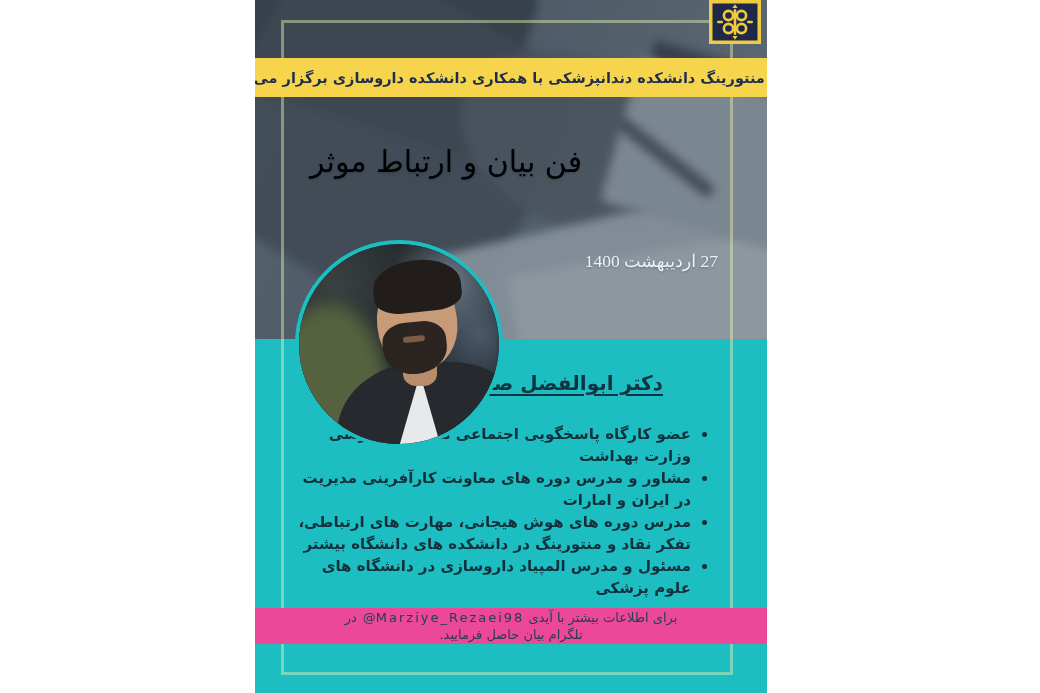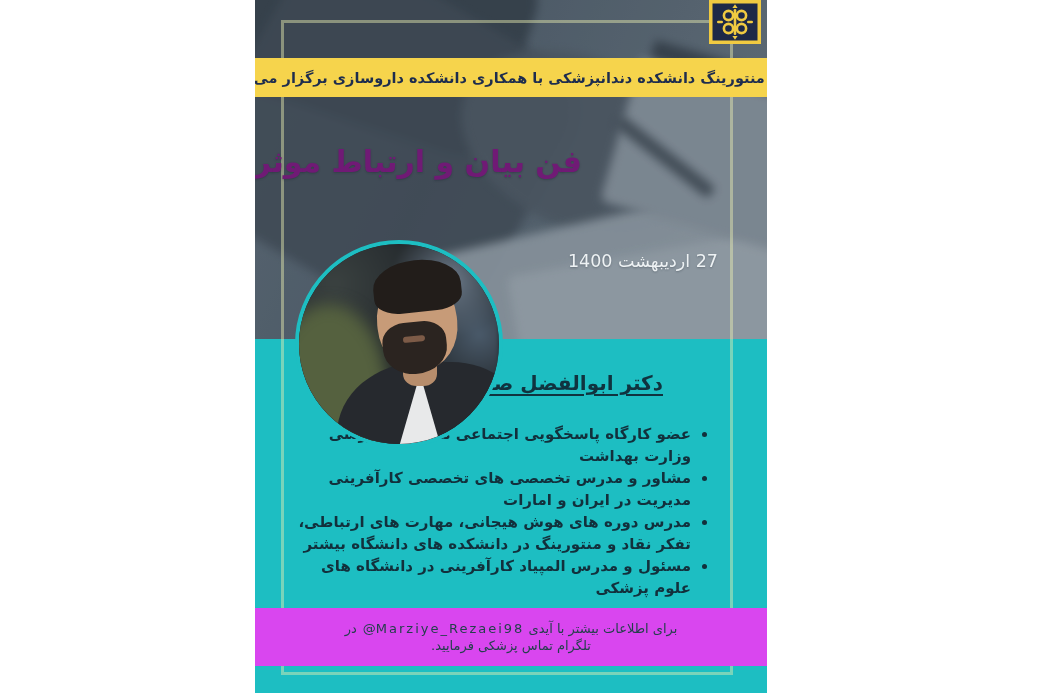--- a/index.html
+++ b/index.html
@@ -39,7 +39,7 @@
   .logo{position:absolute;top:0;right:6px;width:52px;height:44px;z-index:7;}
 
   
-  .title{position:absolute;top:144px;right:185px;z-index:6;color:#701a75;font-weight:bold;font-size:30px;
+  .title{position:absolute;top:144px;right:185px;z-index:6;color:#000000;font-weight:normal;font-size:30px;
     direction:rtl;white-space:nowrap;text-shadow:0 1px 2px rgba(30,40,50,.35);}
   .datetime{position:absolute;top:250px;right:49px;z-index:6;color:#eef2f4;direction:rtl;text-align:right;
     font-size:17.5px;line-height:22px;white-space:nowrap;text-shadow:0 1px 2px rgba(30,40,50,.3);}

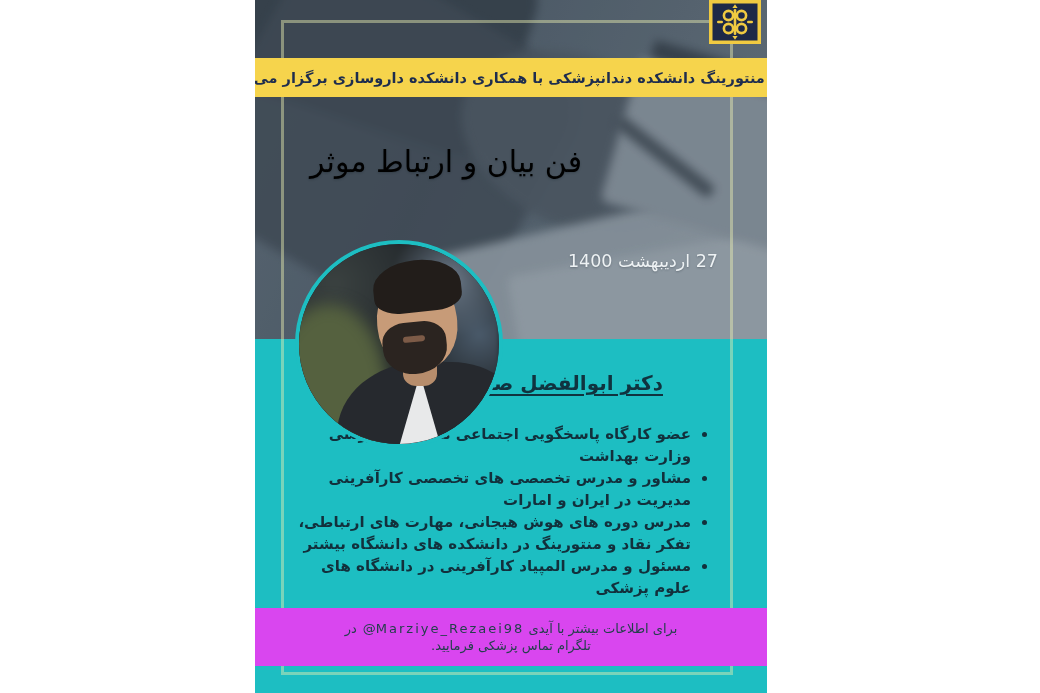--- a/index.html
+++ b/index.html
@@ -42,7 +42,7 @@
   .title{position:absolute;top:144px;right:185px;z-index:6;color:#000000;font-weight:normal;font-size:30px;
     direction:rtl;white-space:nowrap;text-shadow:0 1px 2px rgba(30,40,50,.35);}
   .datetime{position:absolute;top:250px;right:49px;z-index:6;color:#eef2f4;direction:rtl;text-align:right;
-    font-size:17.5px;line-height:22px;white-space:nowrap;text-shadow:0 1px 2px rgba(30,40,50,.3);}
+    font-size:17.5px;line-height:22px;white-space:nowrap;text-shadow:0 1px 2px rgba(30,40,50,.3);font-family:Liberation Serif, serif;}
   .name{position:absolute;top:371px;right:104px;z-index:6;font-size:20px;font-weight:bold;color:#10333f;
     text-decoration:underline;text-underline-offset:4px;direction:rtl;white-space:nowrap;}
 

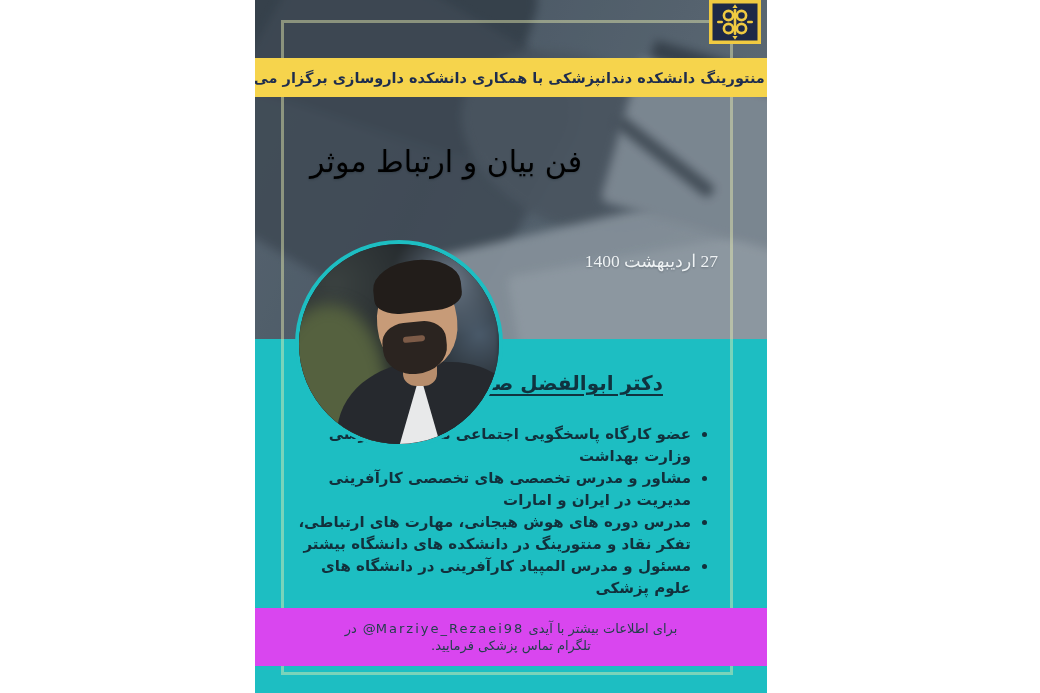--- a/index.html
+++ b/index.html
@@ -137,7 +137,7 @@
       <ul>
 
       <li>عضو کارگاه پاسخگویی اجتماعی معاونت آموزشی وزارت بهداشت</li>
-          <li>مشاور و مدرس تخصصی های تخصصی کارآفرینی مدیریت در ایران و امارات</li>
+          <li>مشاور و مدرس دوره های معاونت کارآفرینی مدیریت در ایران و امارات</li>
           <li>مدرس دوره های هوش هیجانی، مهارت های ارتباطی، تفکر نقاد و منتورینگ در دانشکده های دانشگاه بیشتر</li>
           <li>مسئول و مدرس المپیاد کارآفرینی در دانشگاه های علوم پزشکی</li>
         </ul>

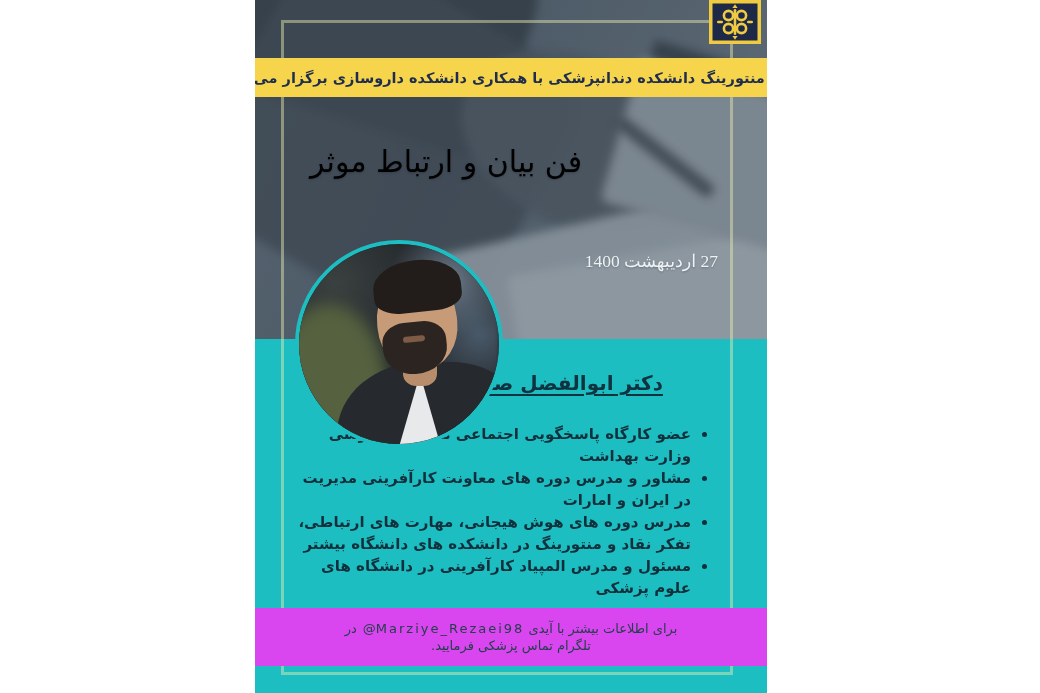--- a/index.html
+++ b/index.html
@@ -139,7 +139,7 @@
       <li>عضو کارگاه پاسخگویی اجتماعی معاونت آموزشی وزارت بهداشت</li>
           <li>مشاور و مدرس دوره های معاونت کارآفرینی مدیریت در ایران و امارات</li>
           <li>مدرس دوره های هوش هیجانی، مهارت های ارتباطی، تفکر نقاد و منتورینگ در دانشکده های دانشگاه بیشتر</li>
-          <li>مسئول و مدرس المپیاد کارآفرینی در دانشگاه های علوم پزشکی</li>
+          <li>مسئول و مدرس المپیاد داروسازی در دانشگاه های علوم پزشکی</li>
         </ul>
     </div>
 

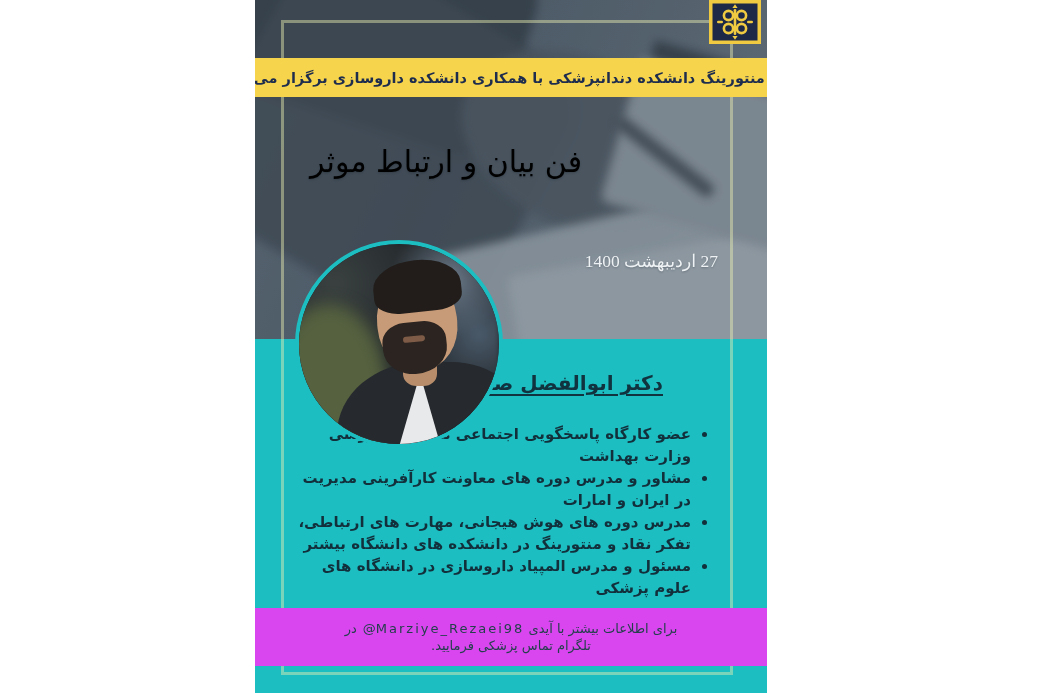--- a/index.html
+++ b/index.html
@@ -31,7 +31,7 @@
     display:flex;align-items:center;justify-content:center;}
   .top-banner span{direction:rtl;font-size:14.5px;font-weight:bold;color:#1e2d4e;white-space:nowrap;}
 
-  .bottom-banner{position:absolute;top:608px;left:0;right:0;height:58px;background:#d946ef;z-index:6;
+  .bottom-banner{position:absolute;top:608px;left:0;right:0;height:36px;background:#ec4899;z-index:6;
     display:flex;flex-direction:column;align-items:center;justify-content:center;gap:2px;}
   .bottom-banner span{direction:rtl;font-size:13px;letter-spacing:2px;color:#24404c;white-space:nowrap;}
 

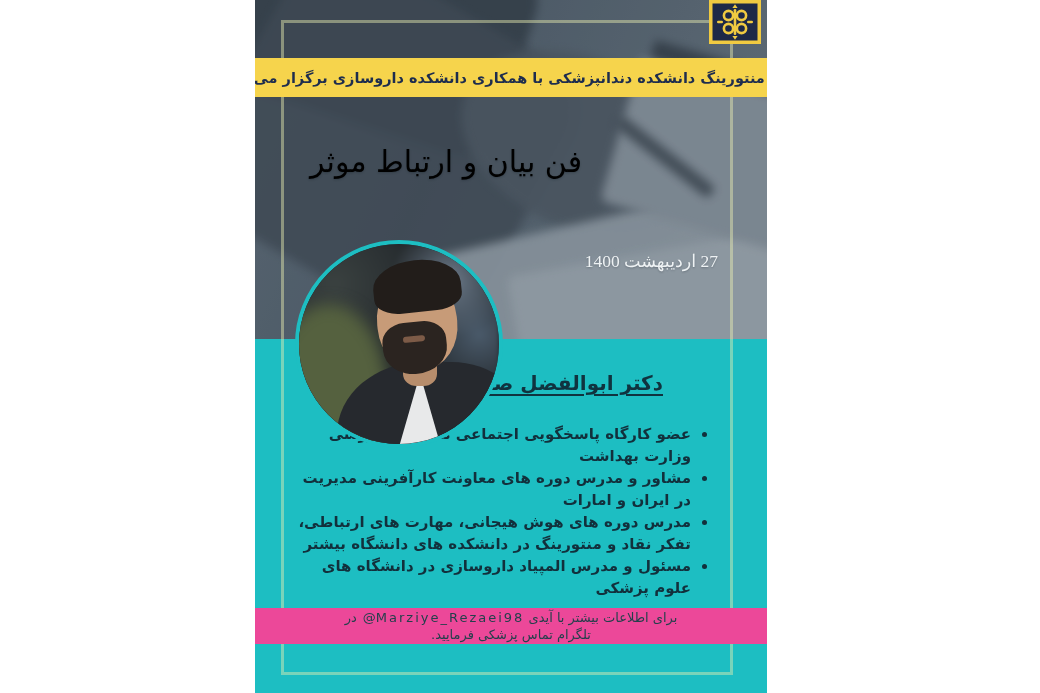--- a/index.html
+++ b/index.html
@@ -145,7 +145,7 @@
 
     <div class="bottom-banner">
       <span>برای اطلاعات بیشتر با آیدی ‎@Marziye_Rezaei98‎ در</span>
-      <span>تلگرام تماس پزشکی فرمایید.</span>
+      <span>تلگرام بیان حاصل فرمایید.</span>
     </div>
 
   </div>

